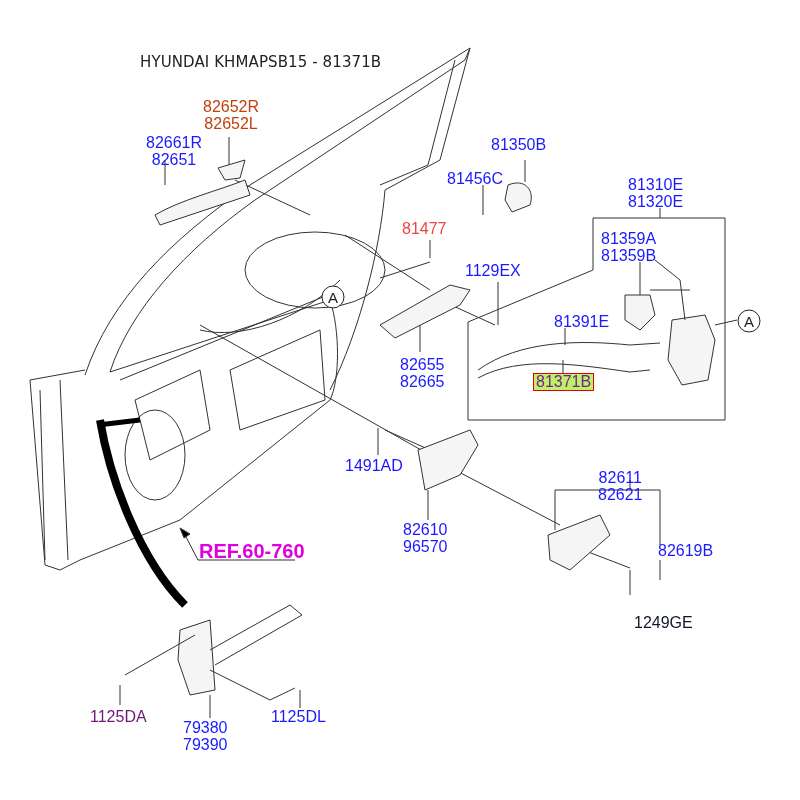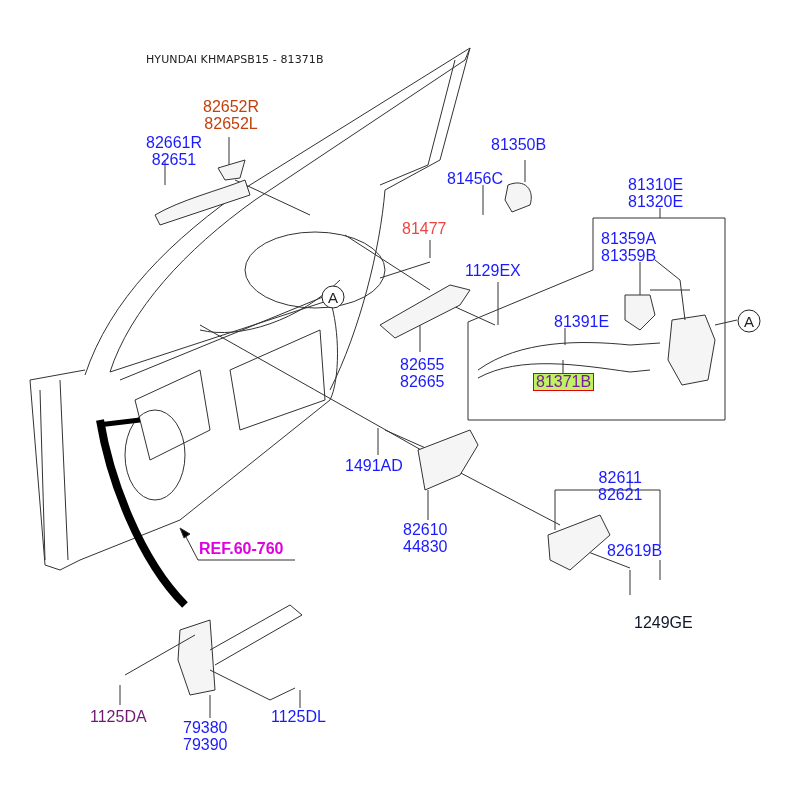--- a/index.html
+++ b/index.html
@@ -6,8 +6,8 @@
   body { width: 800px; height: 800px; position: relative; overflow: hidden;
          font-family: "Liberation Sans", sans-serif; }
   #stage { position: absolute; left: 0; top: 0; width: 800px; height: 800px; }
-  .title { position: absolute; left: 146px; top: 53px; font-family: "DejaVu Sans", sans-serif;
-           font-size: 11px; color: #222; letter-spacing: 0.1px; }
+  .title { position: absolute; left: 140px; top: 53px; font-family: "DejaVu Sans", sans-serif;
+           font-size: 15px; color: #222; letter-spacing: 0.1px; }
   .lbl { position: absolute; color: #1a1aff; font-size: 16px; line-height: 17px;
          text-align: center; white-space: nowrap; }
   .lbl span { display: block; }

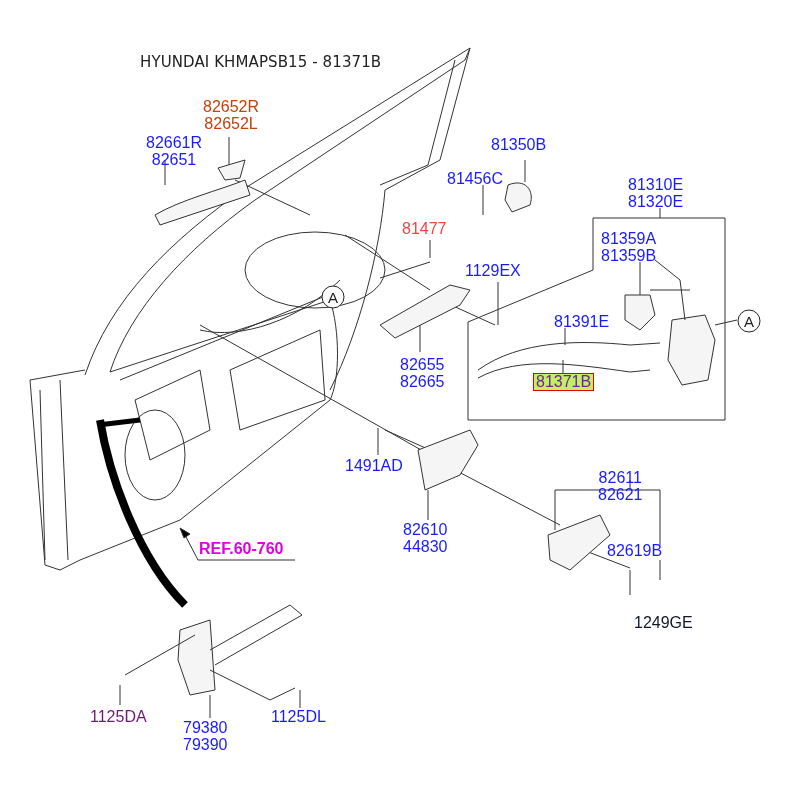--- a/index.html
+++ b/index.html
@@ -12,7 +12,7 @@
          text-align: center; white-space: nowrap; }
   .lbl span { display: block; }
   .hl { background: #f07070; border: 1px solid #e00000; color: #7a1aa0; padding: 0 2px; line-height: 16px; }
-  .ref { position: absolute; color: #e000e0; font-size: 16px; font-weight: bold; }
+  .ref { position: absolute; color: #e000e0; font-size: 20px; font-weight: bold; }
   svg { position: absolute; left: 0; top: 0; }
 </style>
 </head>

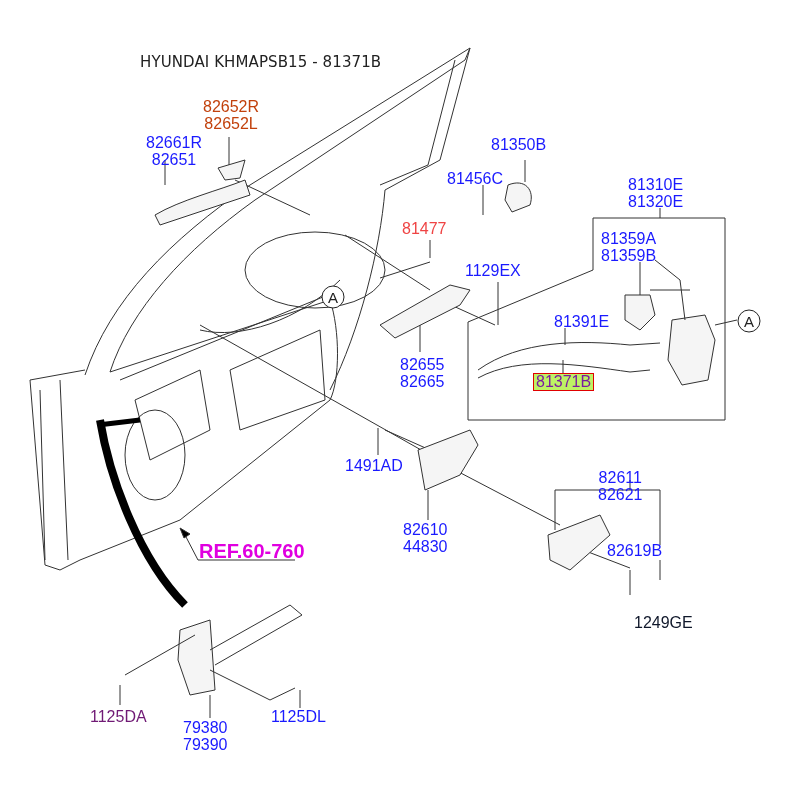--- a/index.html
+++ b/index.html
@@ -151,7 +151,7 @@
 </div>
 <div class="lbl" style="left: 403px; top: 521px; color: rgb(26, 26, 255);">
   <span>82610</span>
-  <span>44830</span>
+  <span>96570</span>
 </div>
 <div class="ref" style="left: 199px; top: 540px; color: rgb(224, 0, 224);">REF.60-760</div>
 <div class="lbl" style="left: 607px; top: 542px; color: rgb(26, 26, 255);">

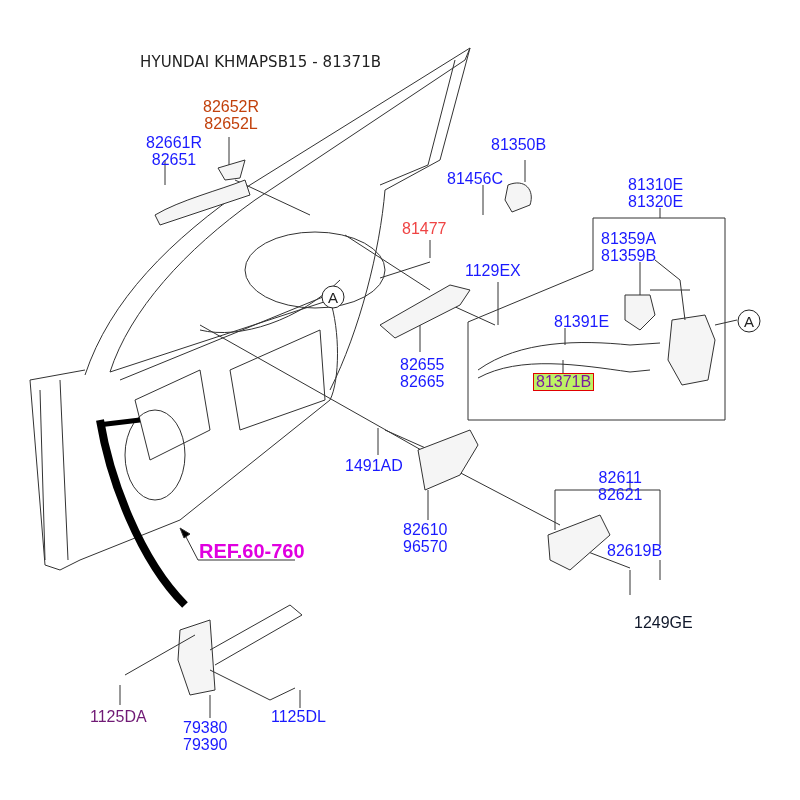--- a/index.html
+++ b/index.html
@@ -154,7 +154,7 @@
   <span>96570</span>
 </div>
 <div class="ref" style="left: 199px; top: 540px; color: rgb(224, 0, 224);">REF.60-760</div>
-<div class="lbl" style="left: 607px; top: 542px; color: rgb(26, 26, 255);">
+<div class="lbl" style="left: 658px; top: 542px; color: rgb(26, 26, 255);">
   <span>82619B</span>
 </div>
 <div class="lbl" style="left: 596px; top: 614px; color: #0f172a; margin-left: 38px;">

